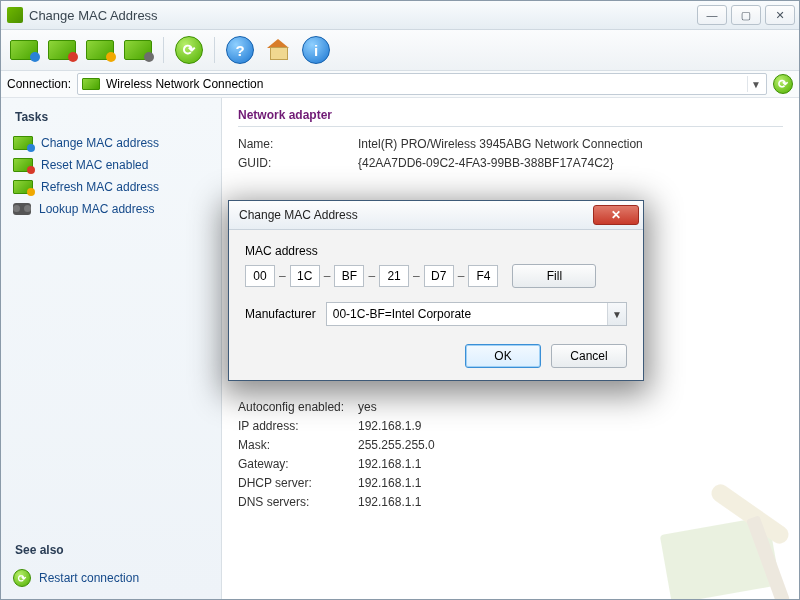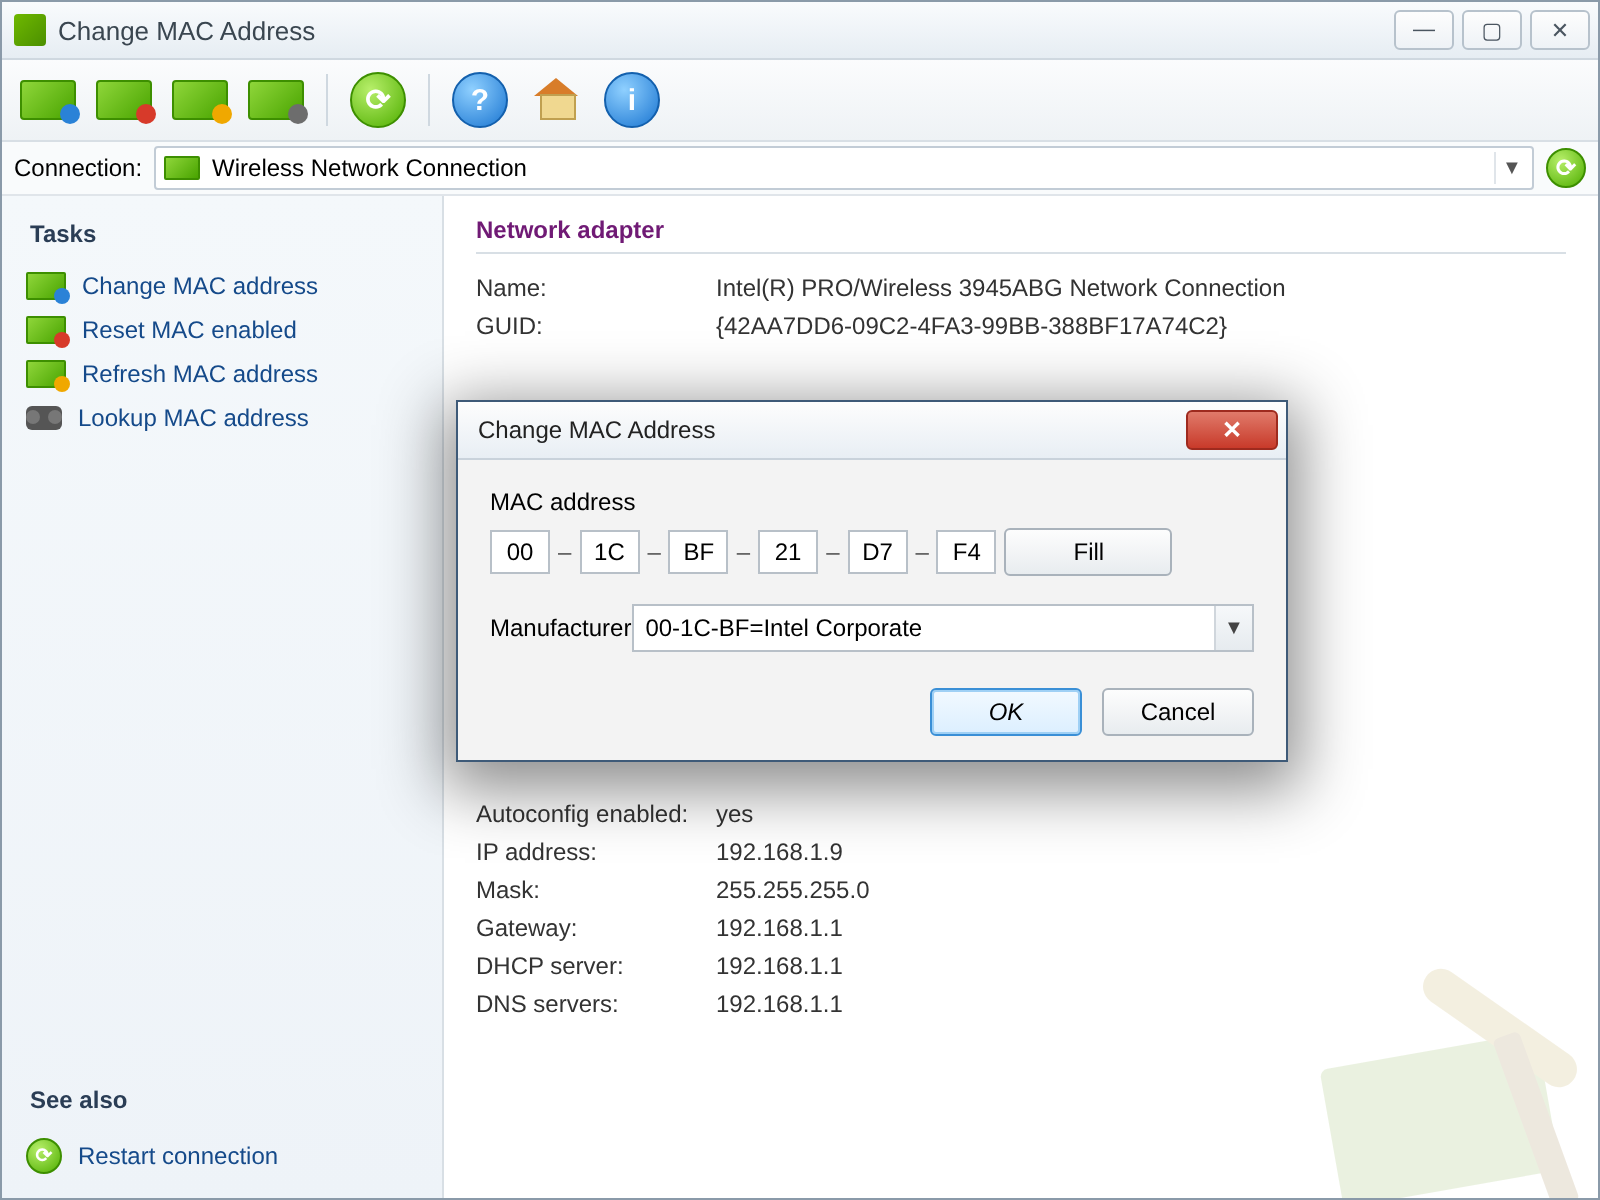--- a/index.html
+++ b/index.html
@@ -269,7 +269,7 @@
     padding: 0 18px;
     cursor: pointer;
   }
-  .fill-btn { width: 84px; padding:0;}
+  .fill-btn { margin-left: 10px; width: 84px; padding:0;}
   .mfr-row { display:flex; align-items:center; gap:0; margin-bottom: 18px;}
   .mfr-combo {
     flex:1; height:22px;

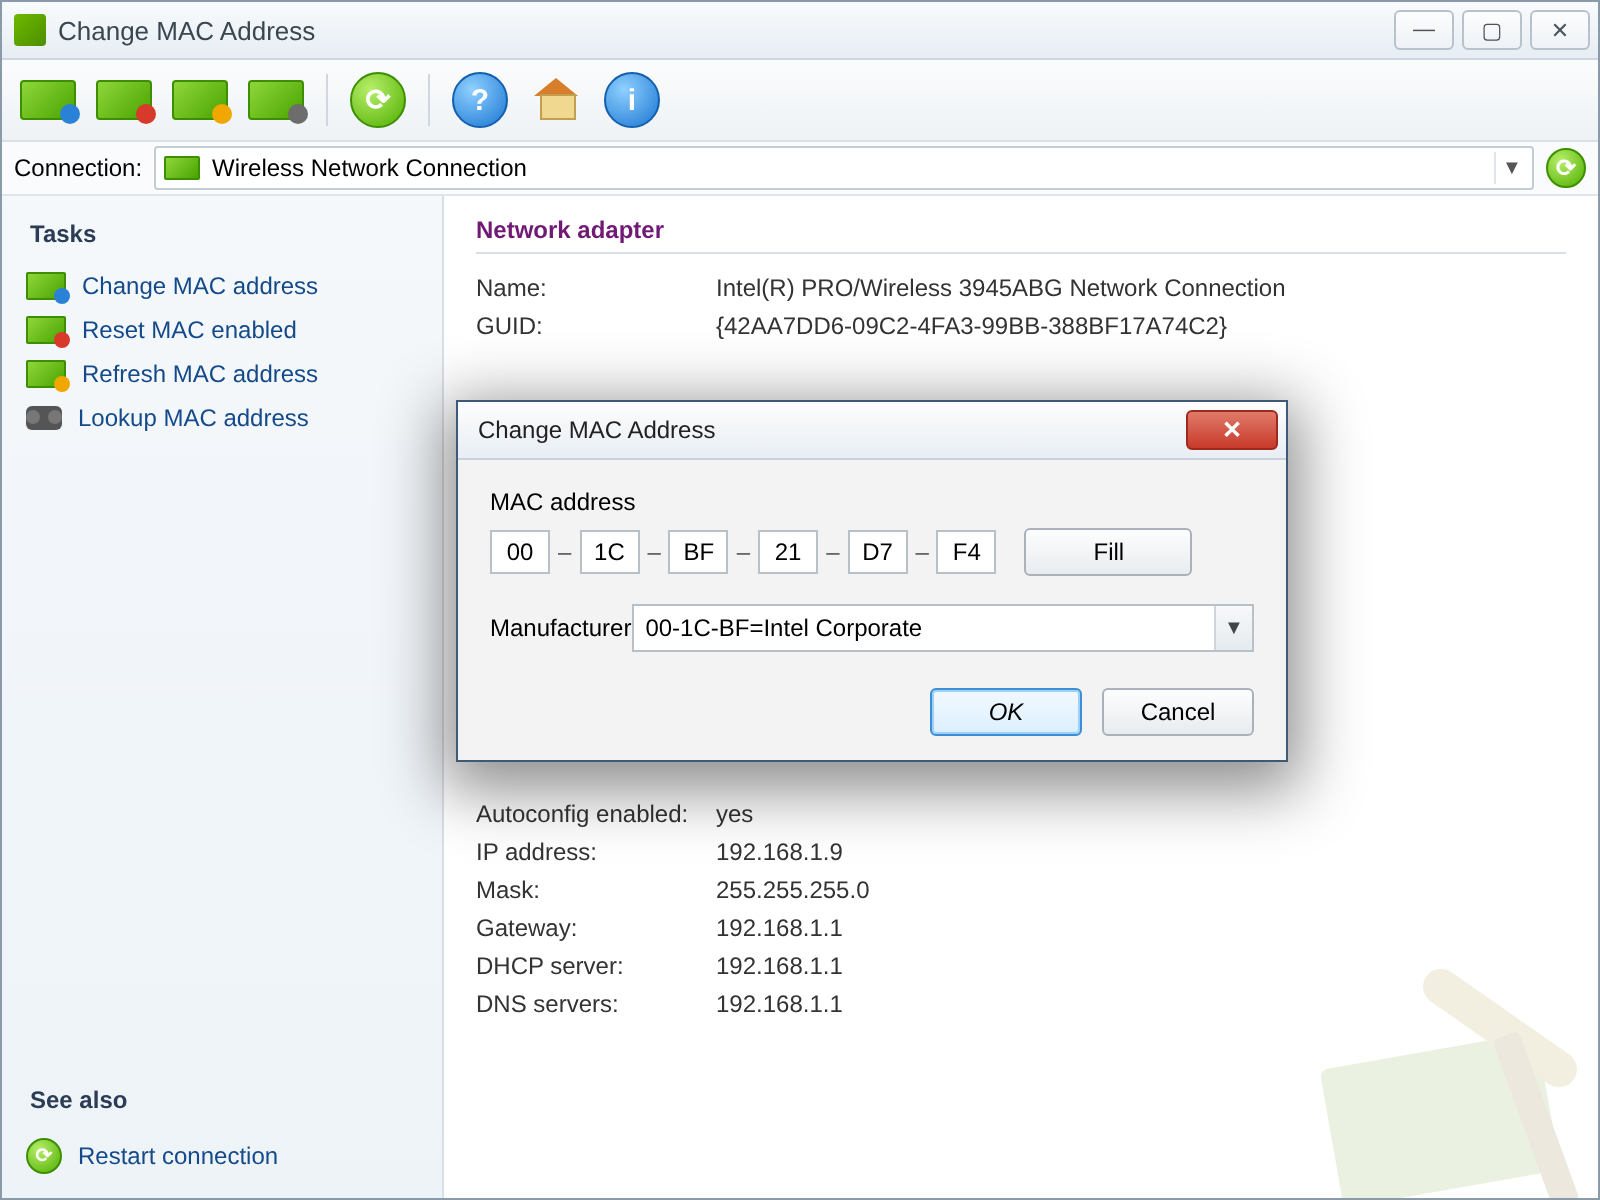--- a/index.html
+++ b/index.html
@@ -270,7 +270,7 @@
     cursor: pointer;
   }
   .fill-btn { margin-left: 10px; width: 84px; padding:0;}
-  .mfr-row { display:flex; align-items:center; gap:0; margin-bottom: 18px;}
+  .mfr-row { display:flex; align-items:center; gap:10px; margin-bottom: 18px;}
   .mfr-combo {
     flex:1; height:22px;
     border:1px solid #b8c0c8; background:#fff;

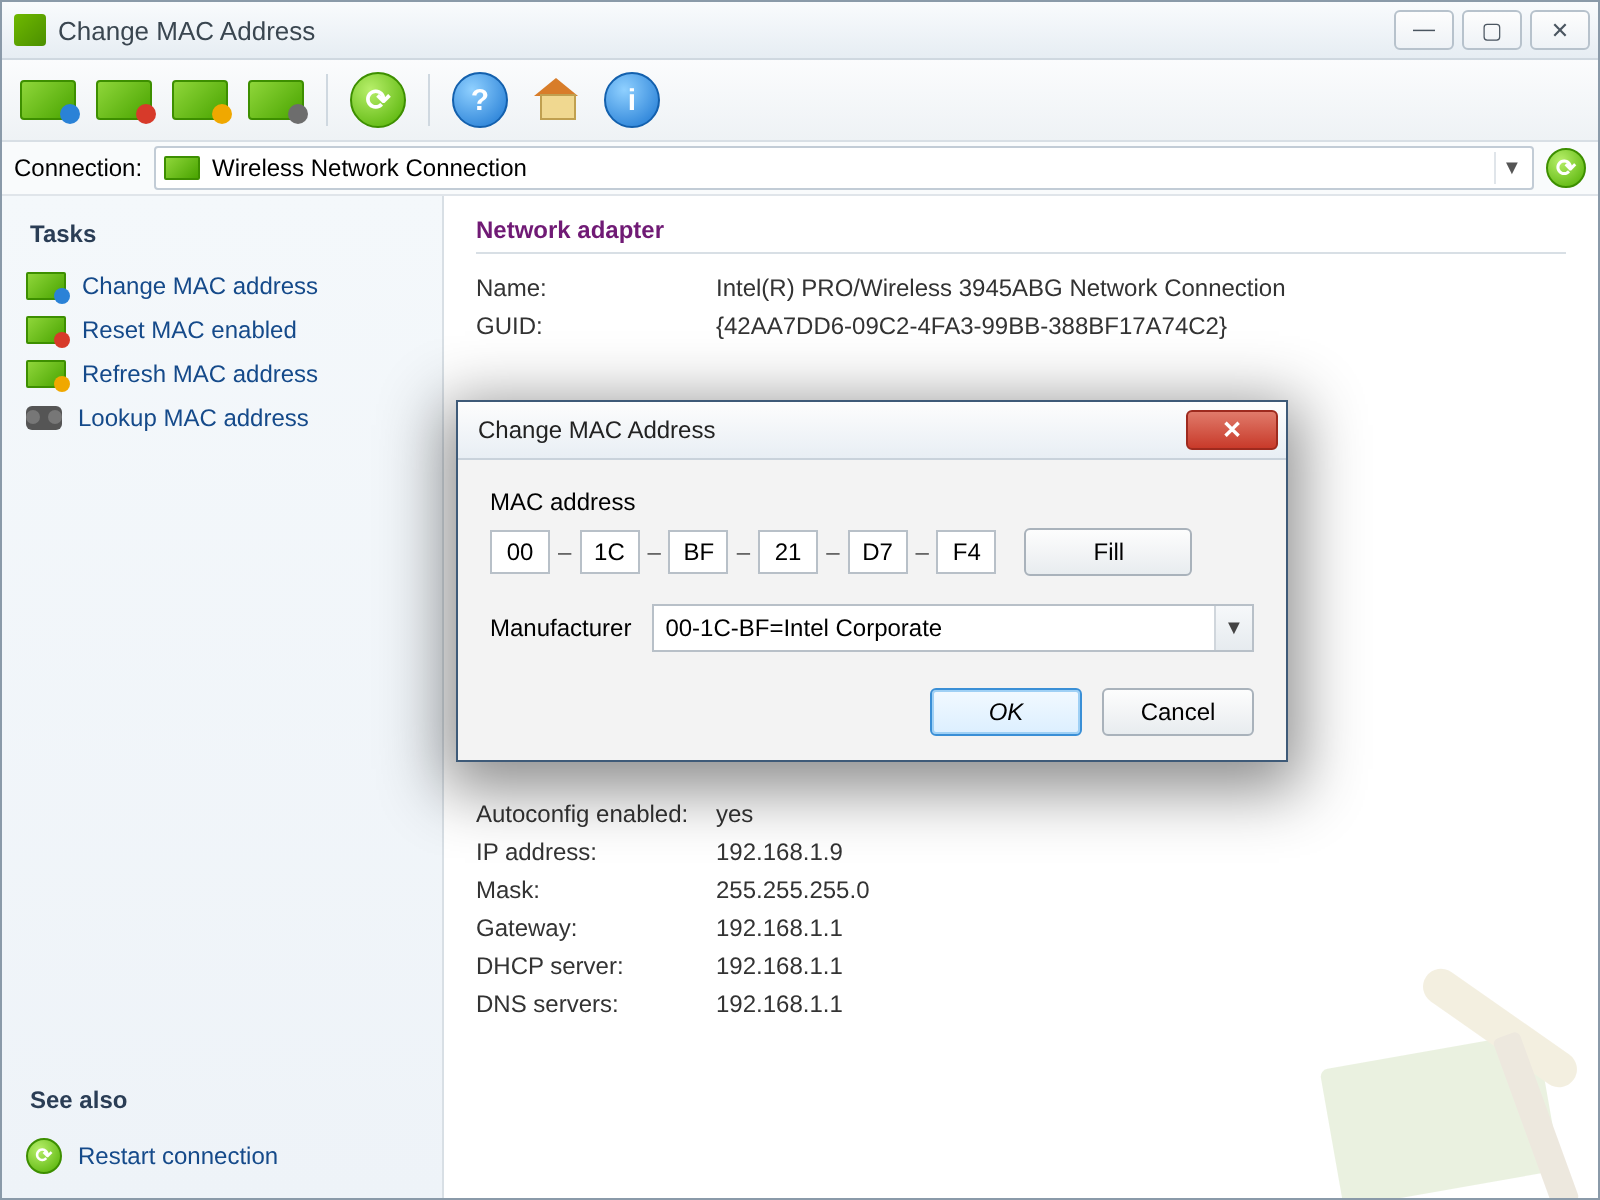--- a/index.html
+++ b/index.html
@@ -284,7 +284,6 @@
     background: linear-gradient(#f2f9ff,#dcefff);
     box-shadow: 0 0 0 1px #9fd0f5 inset;
     width: 76px;
-    font-style: italic;
   }
   .cancel-btn { width: 76px; }
 </style>

